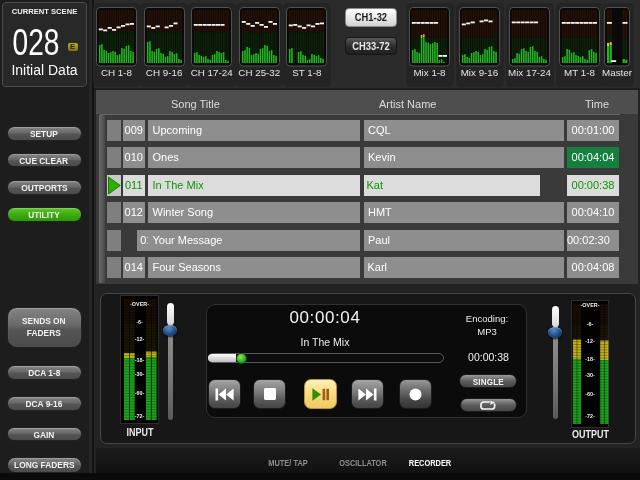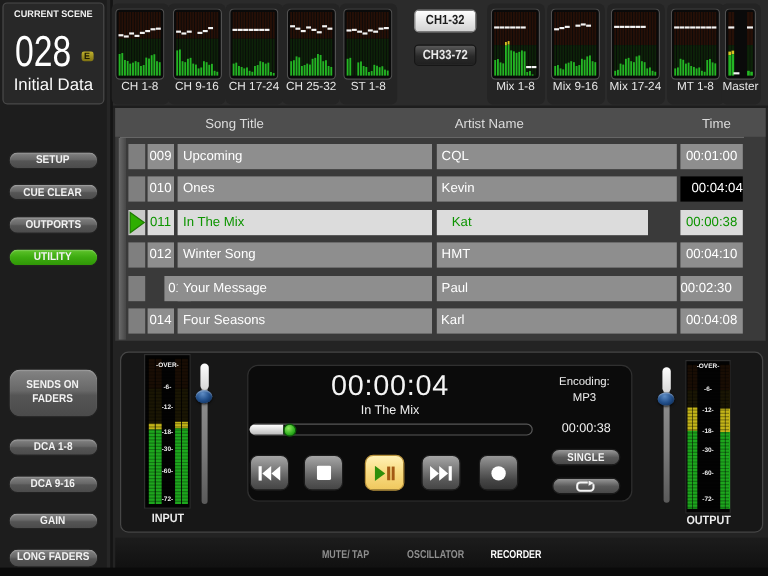--- a/index.html
+++ b/index.html
@@ -614,7 +614,7 @@
     <div class="cell" style="left:123px;top:147.0px;width:21.5px;background:#8e8e8e;color:#fff;text-align:center">010</div>
     <div class="cell" style="left:148px;top:147.0px;width:212px;background:#8e8e8e;color:#fff;padding-left:4.5px">Ones</div>
     <div class="cell" style="left:363.5px;top:147.0px;width:200px;background:#8e8e8e;color:#fff;padding-left:4.5px">Kevin</div>
-    <div class="cell" style="left:567px;top:147.0px;width:52px;background:#000000;color:#fff;text-align:right">00:04:04</div>
+    <div class="cell" style="left:567px;top:147.0px;width:52px;background:#15803d;color:#fff;text-align:center">00:04:04</div>
     <div style="position:absolute;left:107px;top:174.5px;width:13.5px;height:21px;background:#c9c9c9"></div>
     <svg style="position:absolute;left:107px;top:174.5px" width="14" height="21" viewBox="0 0 14 21">
       <path d="M1.5 2.0 L13.2 10.5 L1.5 19.0 Z" fill="#2eae00" stroke="#1e7a00" stroke-width="1"></path>

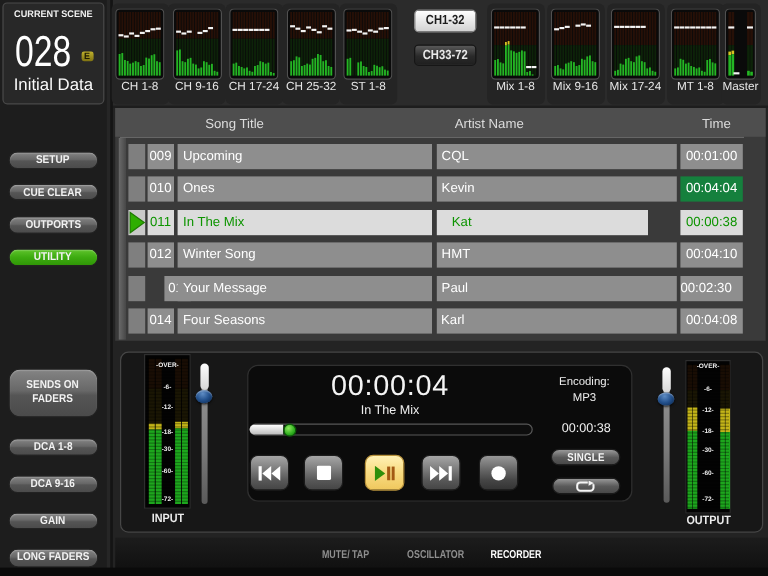--- a/index.html
+++ b/index.html
@@ -621,7 +621,7 @@
     </svg>
     <div class="cell" style="left:123px;top:174.5px;width:21.5px;background:#dcdcdc;color:#0d9400;text-align:center">011</div>
     <div class="cell" style="left:148px;top:174.5px;width:212px;background:#dcdcdc;color:#0d9400;padding-left:4.5px">In The Mix</div>
-    <div class="cell" style="left:363.5px;top:174.5px;width:176px;background:#dcdcdc;color:#0d9400;padding-left:13px">Kat</div>
+    <div class="cell" style="left:363.5px;top:174.5px;width:176px;background:#dcdcdc;color:#0d9400;padding-left:3px">Kat</div>
     <div class="cell" style="left:567px;top:174.5px;width:52px;background:#dcdcdc;color:#0d9400;text-align:center">00:00:38</div>
     <div style="position:absolute;left:107px;top:202.0px;width:13.5px;height:21px;background:#7f7f7f"></div>
     <div class="cell" style="left:123px;top:202.0px;width:21.5px;background:#8e8e8e;color:#fff;text-align:center">012</div>

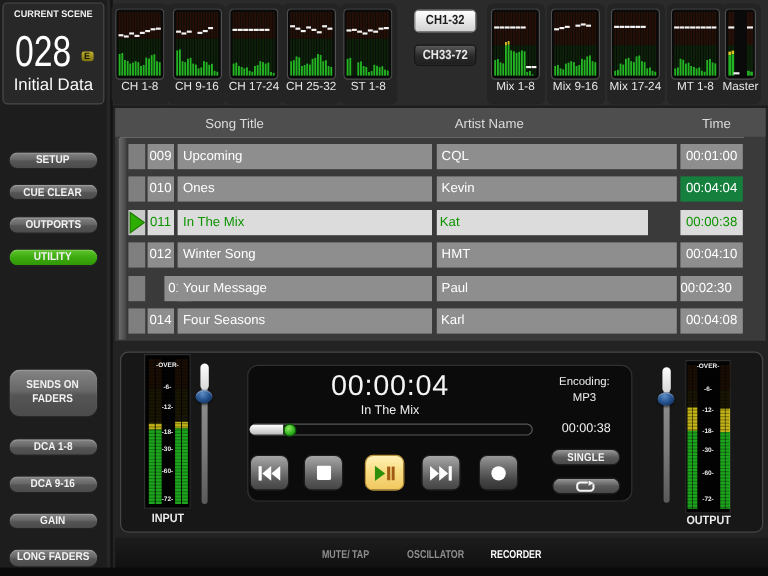--- a/index.html
+++ b/index.html
@@ -805,7 +805,7 @@
     <div style="position:absolute;left:548.0px;top:327.0px;width:14px;height:11px;border-radius:50%;background:radial-gradient(ellipse at 42% 28%,#5e8cc4 0%,#24528e 48%,#123462 78%,#0b2246 100%);box-shadow:0 1px 2px rgba(0,0,0,.8), inset 0 1px 1px rgba(255,255,255,.35)"></div>
 
 <div style="position:absolute;left:206px;top:304px;width:321px;height:114px;background:#0b0b0b;border:1px solid #303030;border-radius:9px"></div>
-<div style="position:absolute;left:225px;top:308px;width:200px;text-align:center;font-size:24px;color:#f4f4f4;letter-spacing:0.6px">00:00:04</div>
+<div style="position:absolute;left:225px;top:308px;width:200px;text-align:center;font-size:17px;color:#f4f4f4;letter-spacing:0.6px">00:00:04</div>
 <div style="position:absolute;left:225px;top:336px;width:200px;text-align:center;font-size:10.5px;color:#eee">In The Mix</div>
 <div style="position:absolute;left:207.5px;top:353px;width:236px;height:10px;border-radius:5px;background:#0d0d0d;border:1px solid #585858"></div>
 <div style="position:absolute;left:208px;top:354px;width:28px;height:8px;border-radius:4px 0 0 4px;background:linear-gradient(180deg,#fff,#bdbdbd)"></div>

